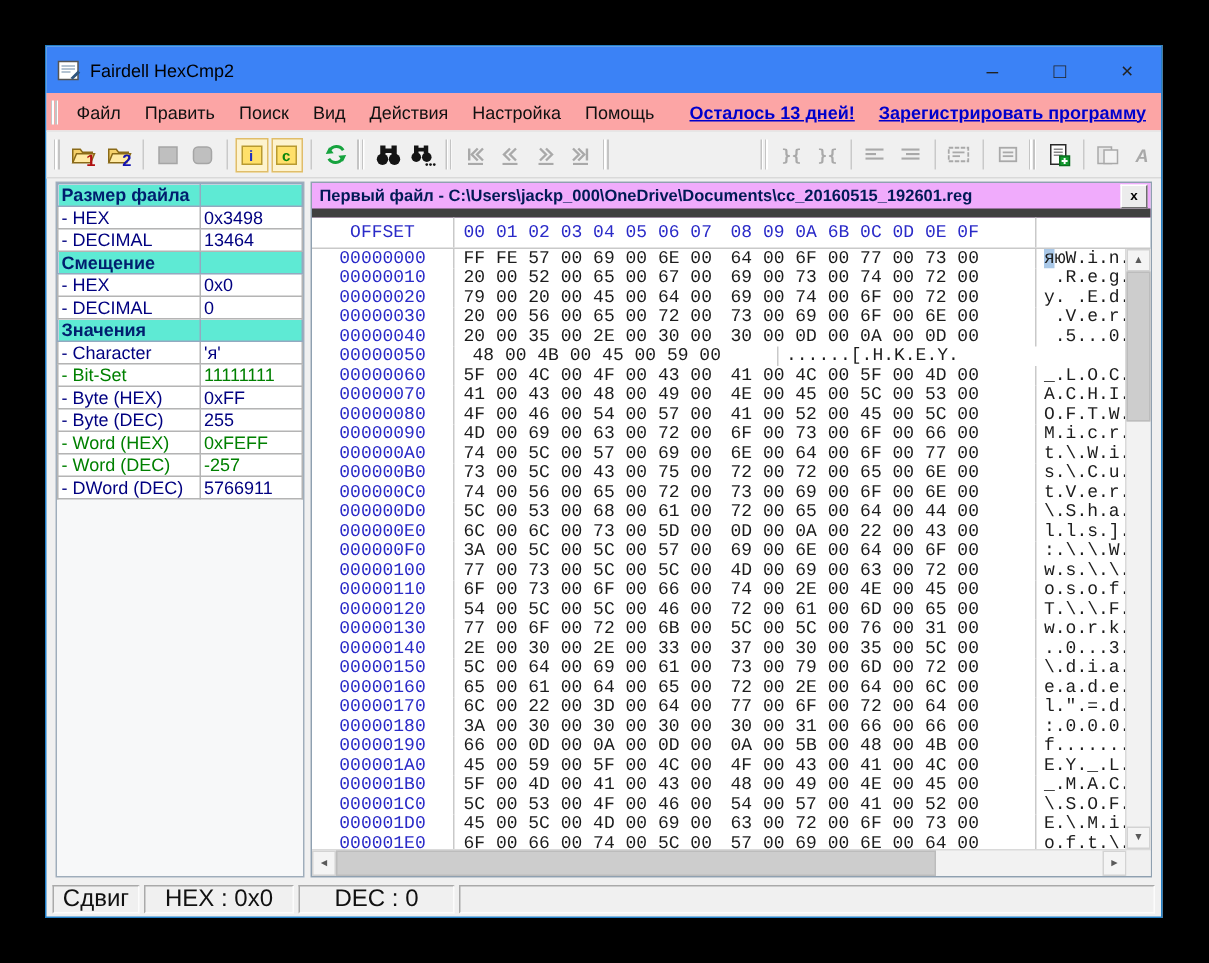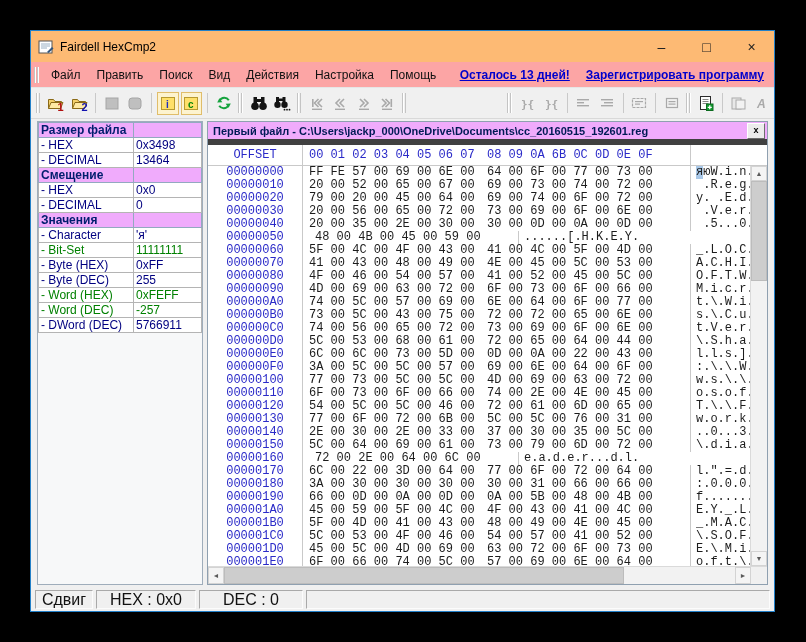--- a/index.html
+++ b/index.html
@@ -8,7 +8,7 @@
   .window{position:absolute;left:30px;top:30px;width:745px;height:582px;background:#f0f0f0;
           border:1px solid #2380c8;box-sizing:border-box;display:flex;flex-direction:column;}
   
-  .titlebar{flex:0 0 31px;background:#fdba74;display:flex;align-items:center;}
+  .titlebar{flex:0 0 31px;background:#3b82f6;display:flex;align-items:center;}
   .app-icon{margin-left:7px;display:flex;}
   .title-text{margin-left:6px;font-size:12px;color:#000;}
   .win-controls{margin-left:auto;display:flex;height:100%;}

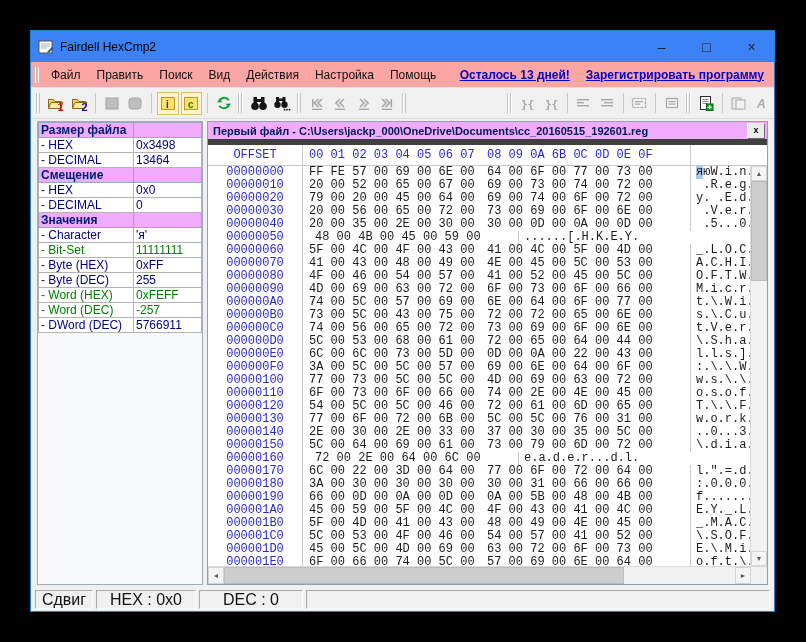--- a/index.html
+++ b/index.html
@@ -34,7 +34,7 @@
   table.sidebar{border-collapse:collapse;width:100%;table-layout:fixed;}
   .sidebar td{border:1px solid #b4b4b4;height:13px;font-size:12px;padding:0 2px;
               overflow:hidden;white-space:nowrap;background:#fff;}
-  .sidebar tr.sec-header td{background:#f0abfc;color:#001e6e;font-weight:bold;border-color:#93a9c0;}
+  .sidebar tr.sec-header td{background:#5eead4;color:#001e6e;font-weight:bold;border-color:#93a9c0;}
   .sidebar .lbl{color:#000080;}
   .sidebar .val{color:#000080;}
   .sidebar tr.green .lbl,.sidebar tr.green .val{color:#008000;}

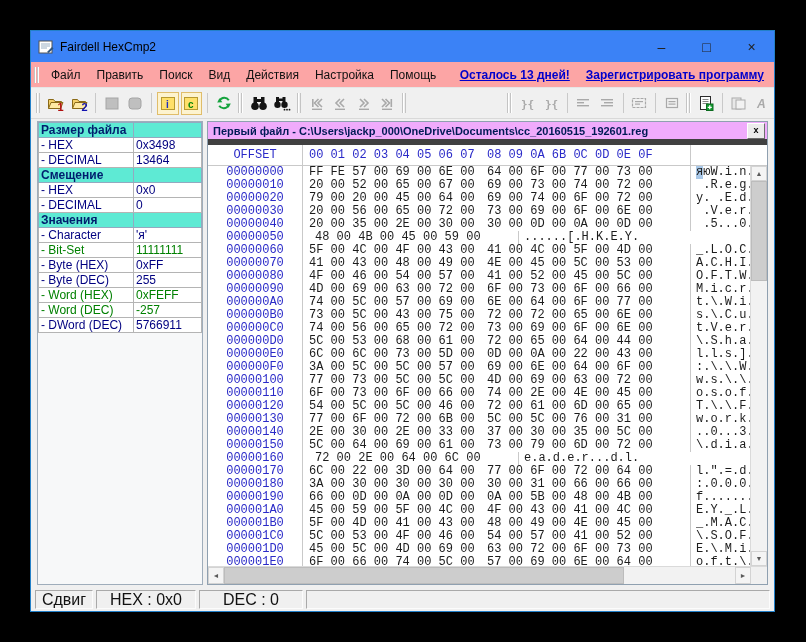--- a/index.html
+++ b/index.html
@@ -443,7 +443,7 @@
             <div class="hex-row"><span class="c-off">00000130</span><span class="c-h1">77 00 6F 00 72 00 6B 00</span><span class="c-h2">5C 00 5C 00 76 00 31 00</span><span class="c-asc">w.o.r.k.\.\.v.1.</span></div>
             <div class="hex-row"><span class="c-off">00000140</span><span class="c-h1">2E 00 30 00 2E 00 33 00</span><span class="c-h2">37 00 30 00 35 00 5C 00</span><span class="c-asc">..0...3.7.0.5.\.</span></div>
             <div class="hex-row"><span class="c-off">00000150</span><span class="c-h1">5C 00 64 00 69 00 61 00</span><span class="c-h2">73 00 79 00 6D 00 72 00</span><span class="c-asc">\.d.i.a.s.y.m.r.</span></div>
-            <div class="hex-row"><span class="c-off">00000160</span><span class="c-h2">72 00 2E 00 64 00 6C 00</span><span class="c-asc">e.a.d.e.r...d.l.</span></div>
+            <div class="hex-row"><span class="c-off">00000160</span><span class="c-h1">65 00 61 00 64 00 65 00</span><span class="c-h2">72 00 2E 00 64 00 6C 00</span><span class="c-asc">e.a.d.e.r...d.l.</span></div>
             <div class="hex-row"><span class="c-off">00000170</span><span class="c-h1">6C 00 22 00 3D 00 64 00</span><span class="c-h2">77 00 6F 00 72 00 64 00</span><span class="c-asc">l.".=.d.w.o.r.d.</span></div>
             <div class="hex-row"><span class="c-off">00000180</span><span class="c-h1">3A 00 30 00 30 00 30 00</span><span class="c-h2">30 00 31 00 66 00 66 00</span><span class="c-asc">:.0.0.0.0.1.f.f.</span></div>
             <div class="hex-row"><span class="c-off">00000190</span><span class="c-h1">66 00 0D 00 0A 00 0D 00</span><span class="c-h2">0A 00 5B 00 48 00 4B 00</span><span class="c-asc">f.........[.H.K.</span></div>

